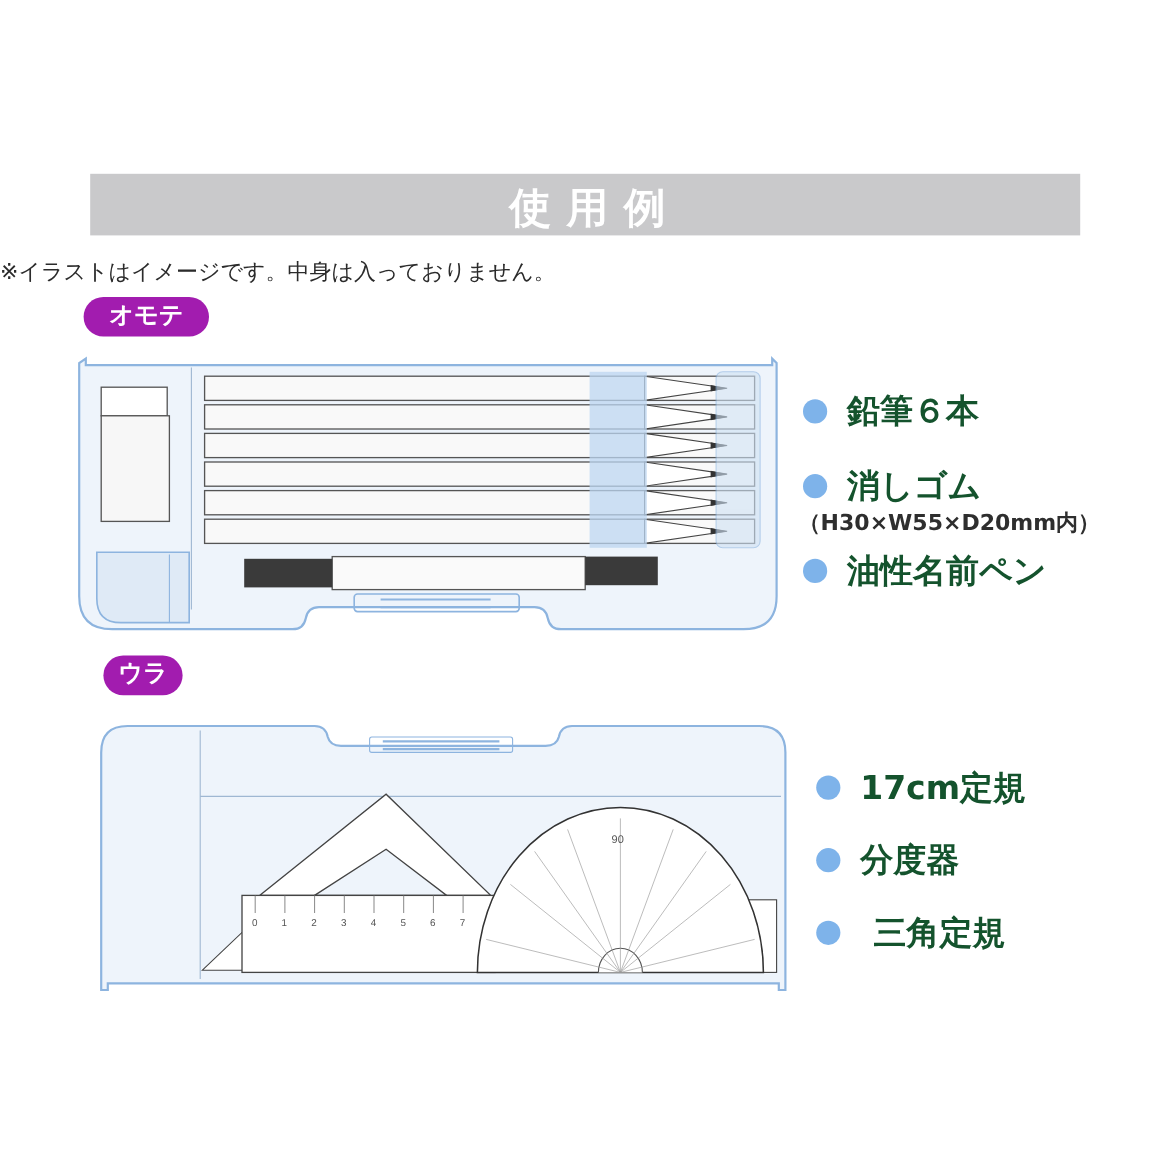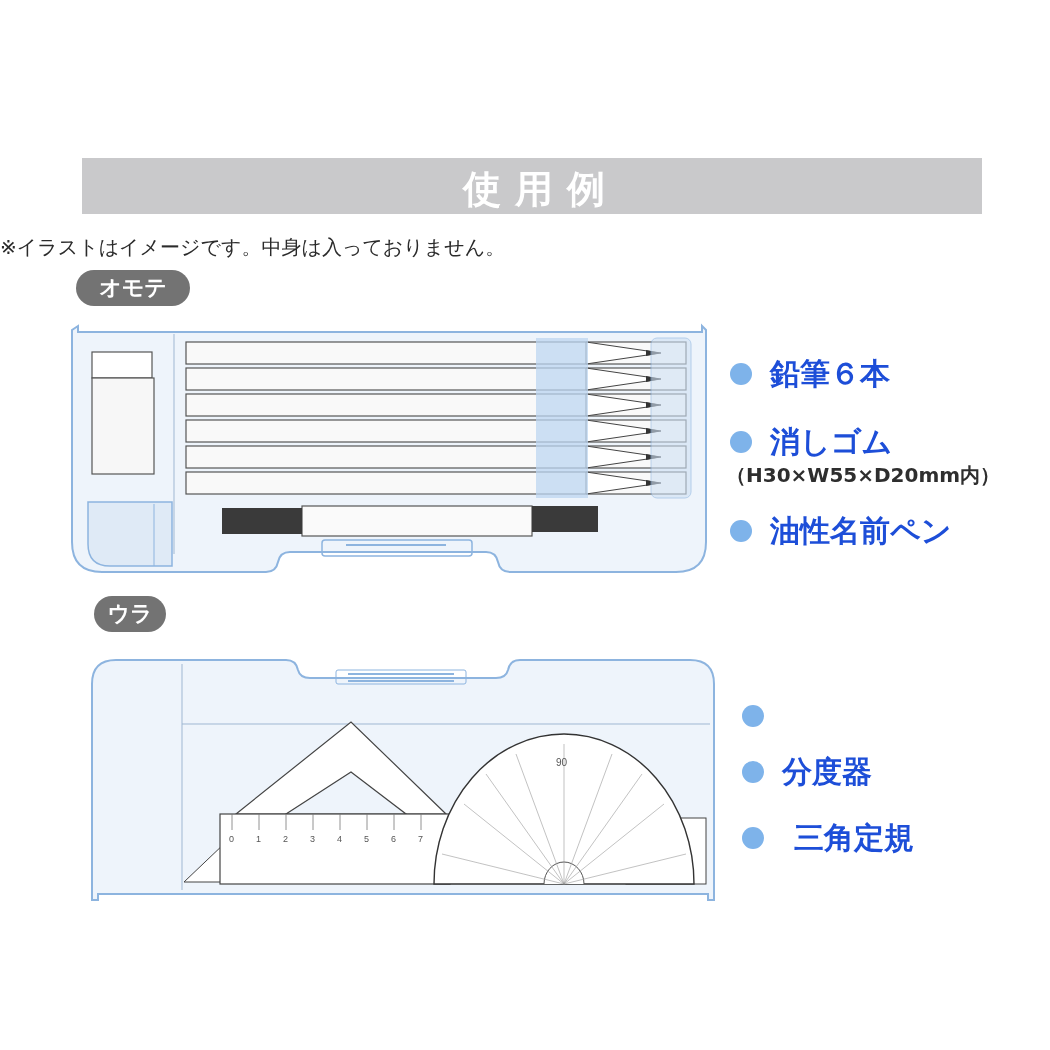--- a/index.html
+++ b/index.html
@@ -9,7 +9,7 @@
   .header-title { position:absolute; left:0; right:0; top:6px; text-align:center; color:#fff;
                   font-size:38px; font-weight:bold; letter-spacing:14px;padding-left:18px; }
   .note { position:absolute; left:0; width:1050px; top:234px; font-size:20px; color:#2b2b2b; }
-  .badge { position:absolute; height:36px; border-radius:18px; background:#737373; color:#fff;
+  .badge { position:absolute; height:36px; border-radius:18px; background:#a21caf; color:#fff;
            font-weight:bold; font-size:22px; line-height:36px; text-align:center; }
   .badge-front { left:76px; top:270px; width:114px; }
   .badge-back { left:94px; top:596px; width:72px; }

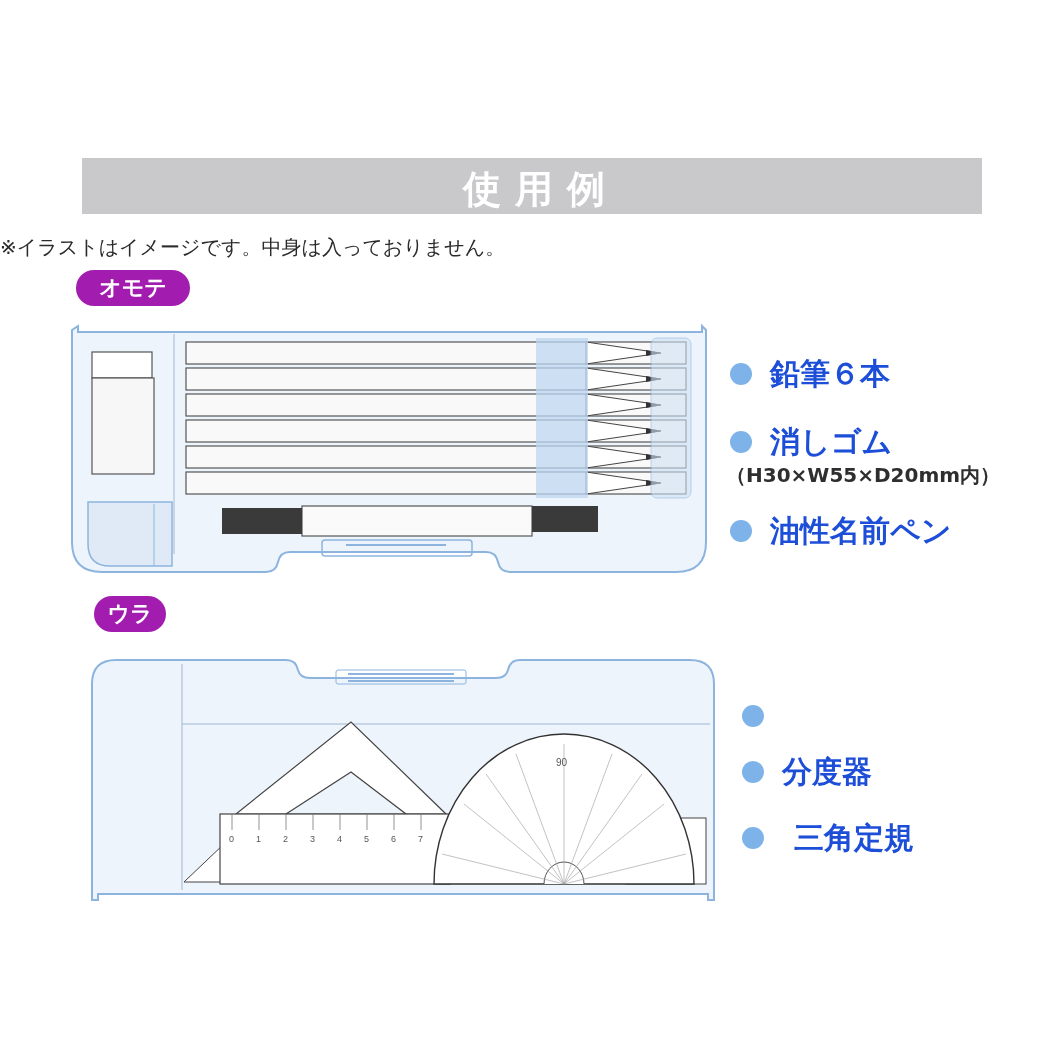--- a/index.html
+++ b/index.html
@@ -17,7 +17,7 @@
   .illus-front { left:66px; top:322px; width:650px; height:262px; }
   .illus-back { left:86px; top:654px; width:640px; height:252px; }
   .legend { position:absolute; }
-  .legend-item { display:flex; align-items:center; font-weight:bold; font-size:30px; color:#1d4ed8; height:40px; }
+  .legend-item { display:flex; align-items:center; font-weight:bold; font-size:30px; color:#14532d; height:40px; }
   .dot { width:22px; height:22px; border-radius:50%; background:#7eb3ea; margin-right:18px; flex:none; }
   .sub { font-size:20px; font-weight:bold; color:#2e2e2e; }
 </style>

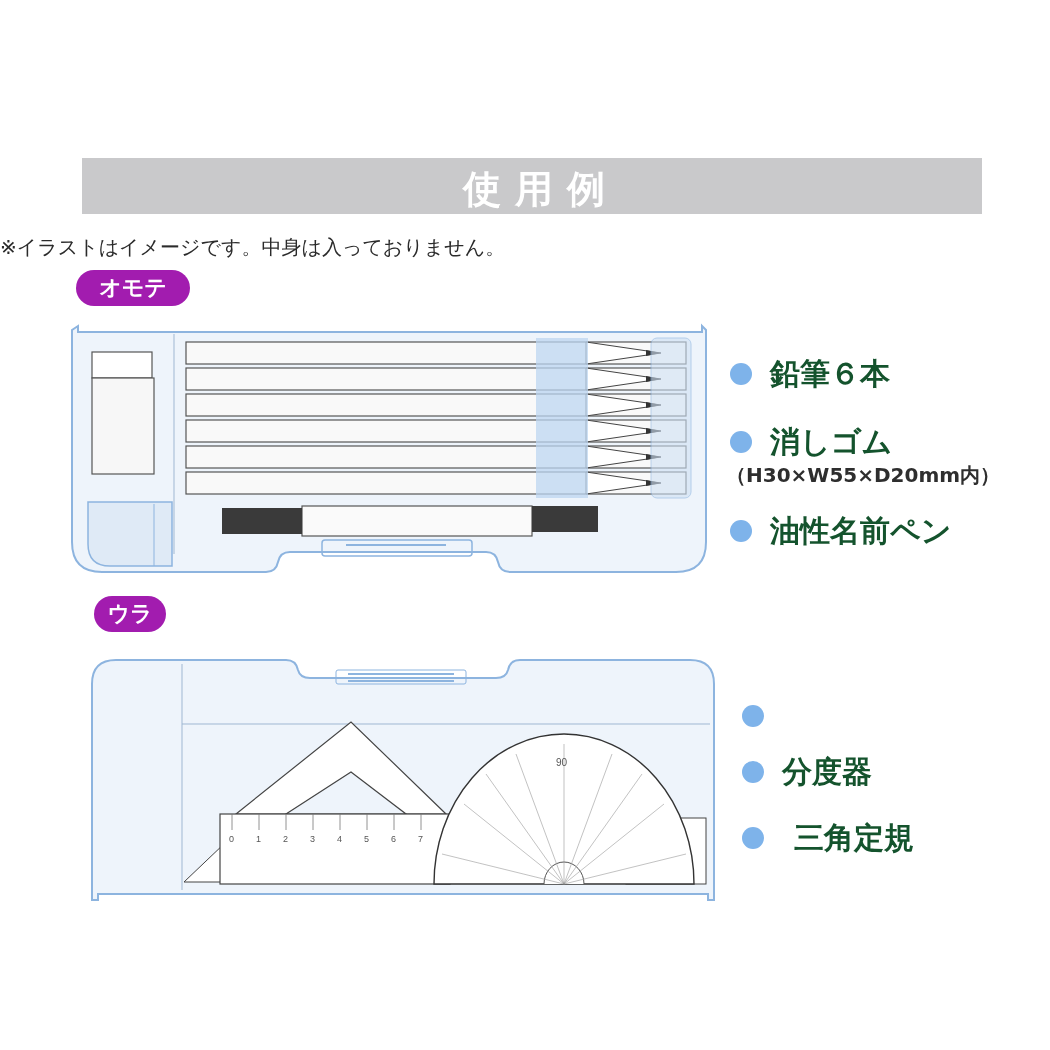--- a/index.html
+++ b/index.html
@@ -91,7 +91,7 @@
     <span>消しゴム</span>
   </div>
   <div class="sub" style="margin-left:-4px;">（H30×W55×D20mm内）</div>
-  <div class="legend-item" style="margin-top:22px;font-family:Liberation Mono, monospace;">
+  <div class="legend-item" style="margin-top:10px;font-family:Liberation Mono, monospace;">
     <span class="dot"></span>
     <span>油性名前ペン</span>
   </div>

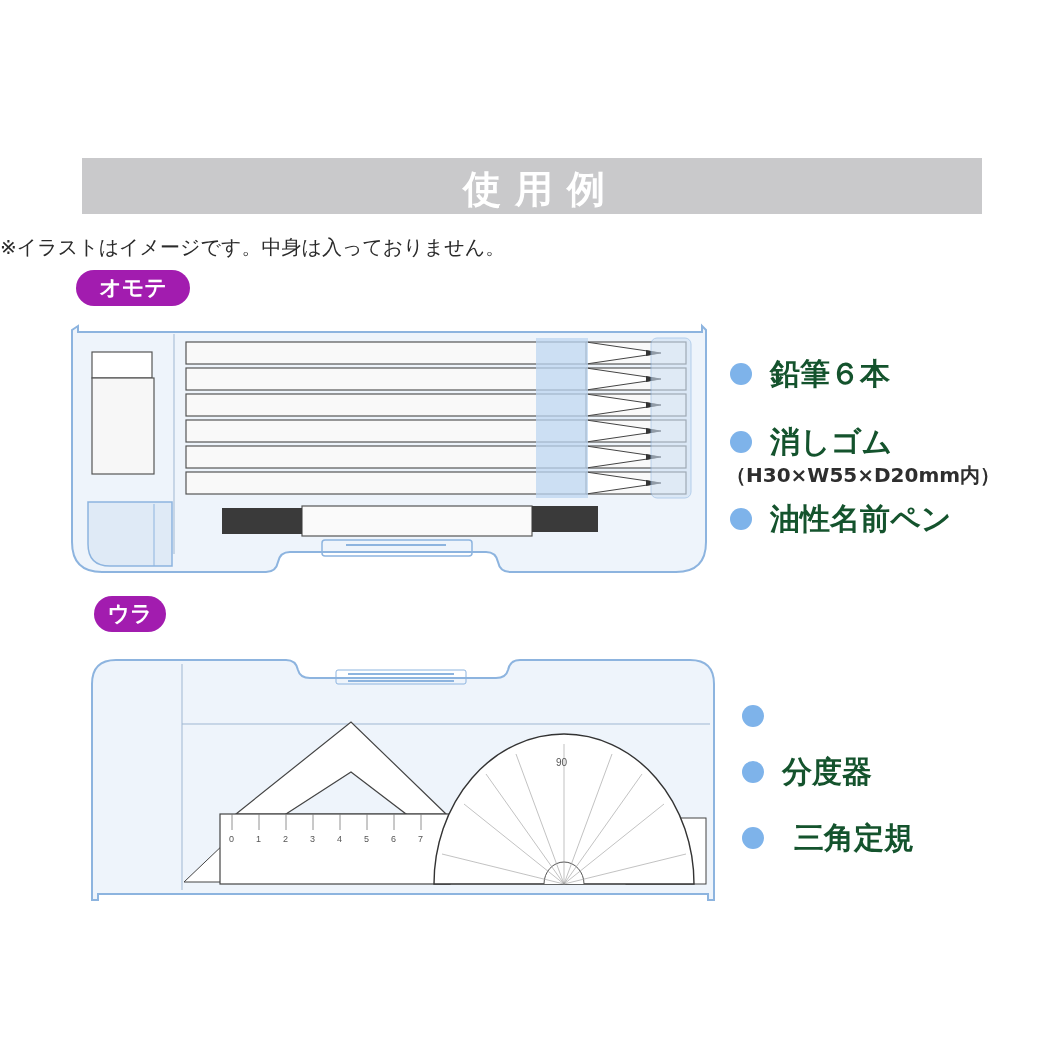--- a/index.html
+++ b/index.html
@@ -12,7 +12,7 @@
   .badge { position:absolute; height:36px; border-radius:18px; background:#a21caf; color:#fff;
            font-weight:bold; font-size:22px; line-height:36px; text-align:center; }
   .badge-front { left:76px; top:270px; width:114px; }
-  .badge-back { left:94px; top:596px; width:72px; }
+  .badge-back { left:94px; top:596px; width:72px;font-family:Liberation Mono, monospace; }
   .illus { position:absolute; }
   .illus-front { left:66px; top:322px; width:650px; height:262px; }
   .illus-back { left:86px; top:654px; width:640px; height:252px; }

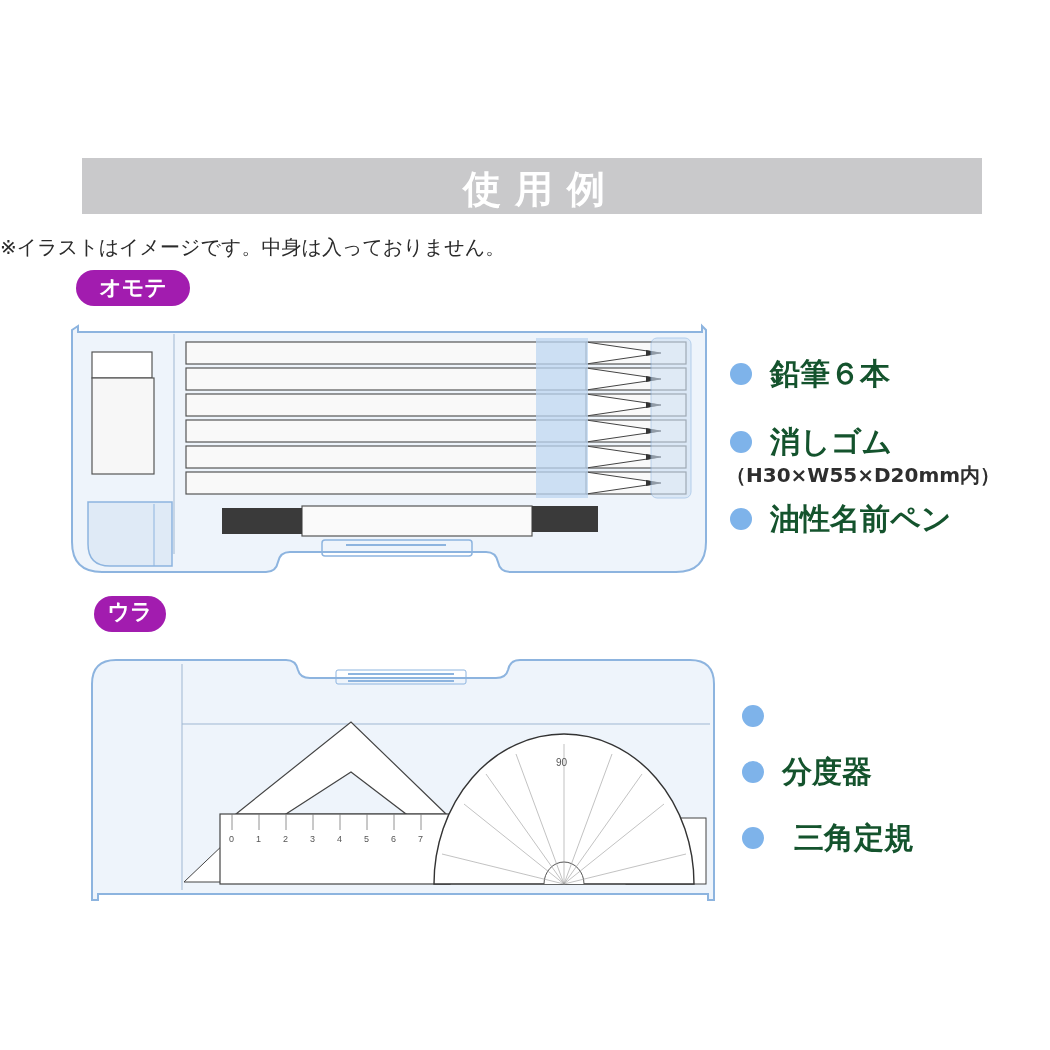--- a/index.html
+++ b/index.html
@@ -153,6 +153,7 @@
 <div class="legend" style="left:742px; top:696px;">
   <div class="legend-item">
     <span class="dot"></span>
+    <span>17cm定規</span>
   </div>
   <div class="legend-item" style="margin-top:16px;">
     <span class="dot"></span>

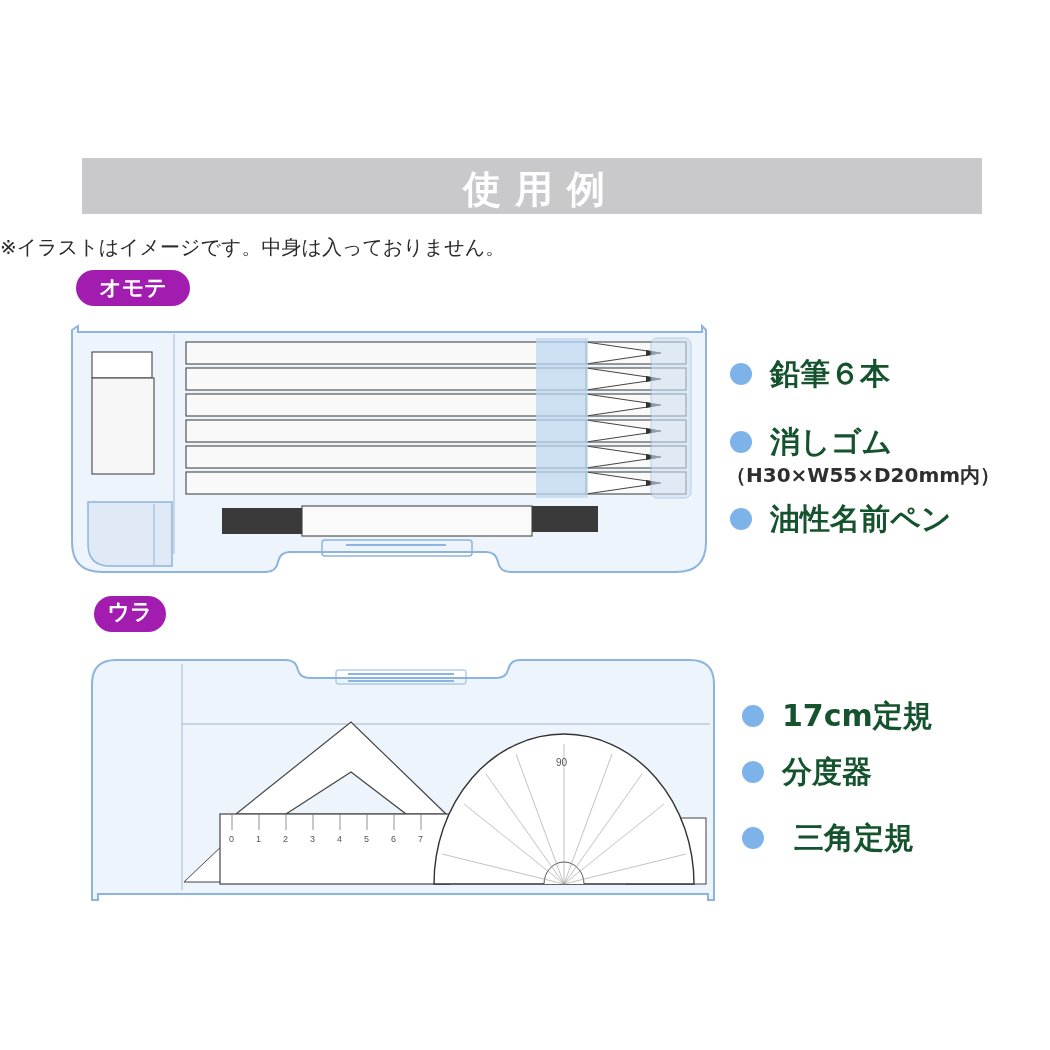--- a/index.html
+++ b/index.html
@@ -155,7 +155,7 @@
     <span class="dot"></span>
     <span>17cm定規</span>
   </div>
-  <div class="legend-item" style="margin-top:16px;">
+  <div class="legend-item" style="margin-top:26px;">
     <span class="dot"></span>
     <span>分度器</span>
   </div>

